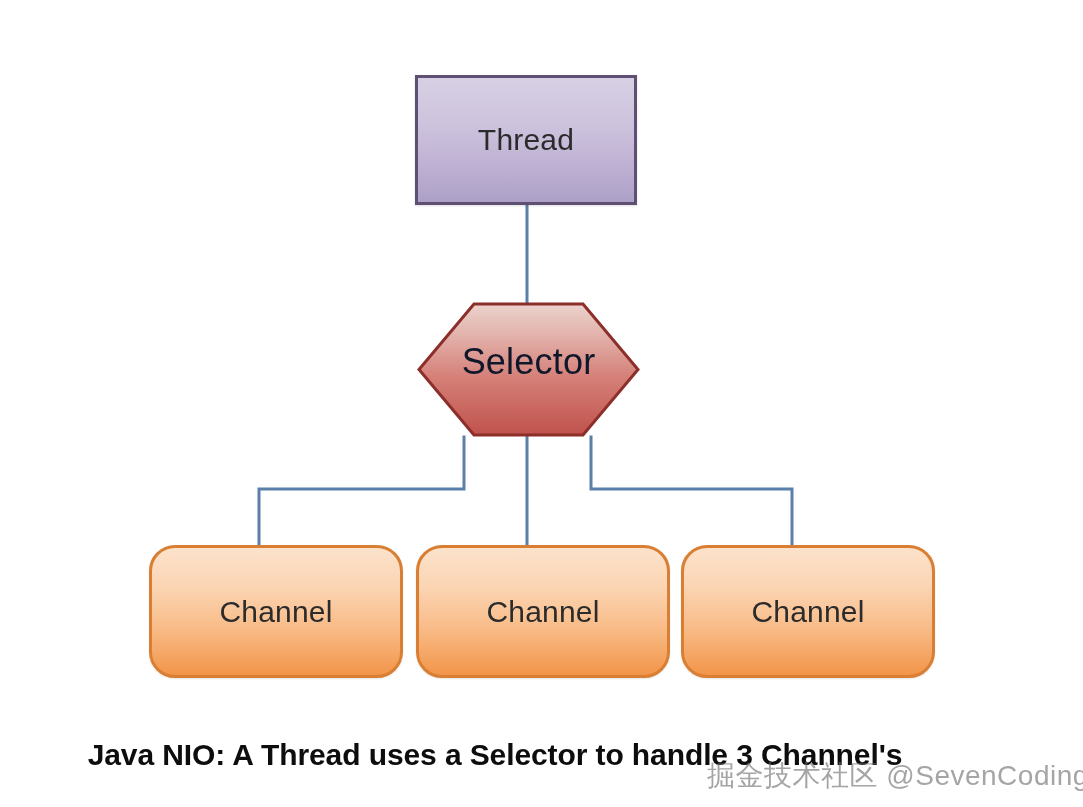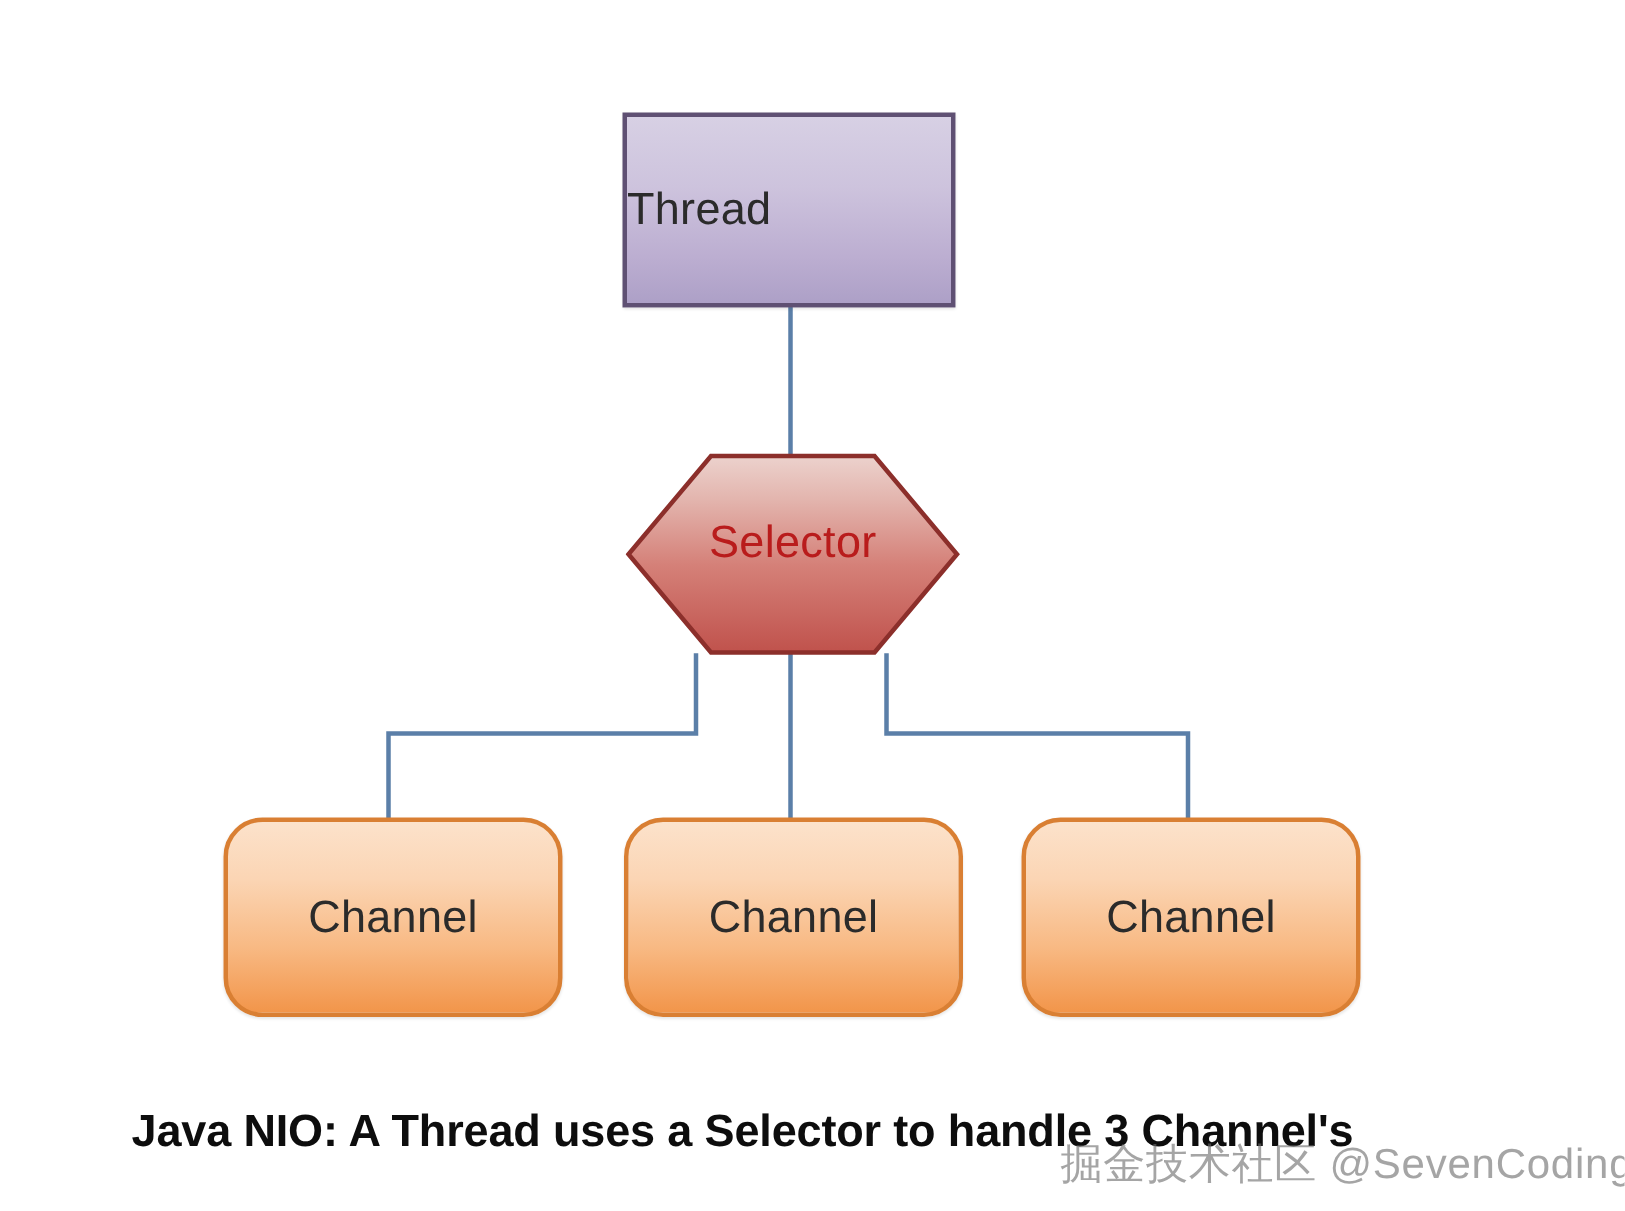--- a/index.html
+++ b/index.html
@@ -44,7 +44,7 @@
     background: linear-gradient(to bottom, #d7d0e4 0%, #cdc3dd 38%, #bcaed1 75%, #ada0c7 100%);
     display: flex;
     align-items: center;
-    justify-content: flex-start;
+    justify-content: center;
     box-shadow: 0 1px 2px rgba(0,0,0,0.12);
   }
   .node-thread .node-label {

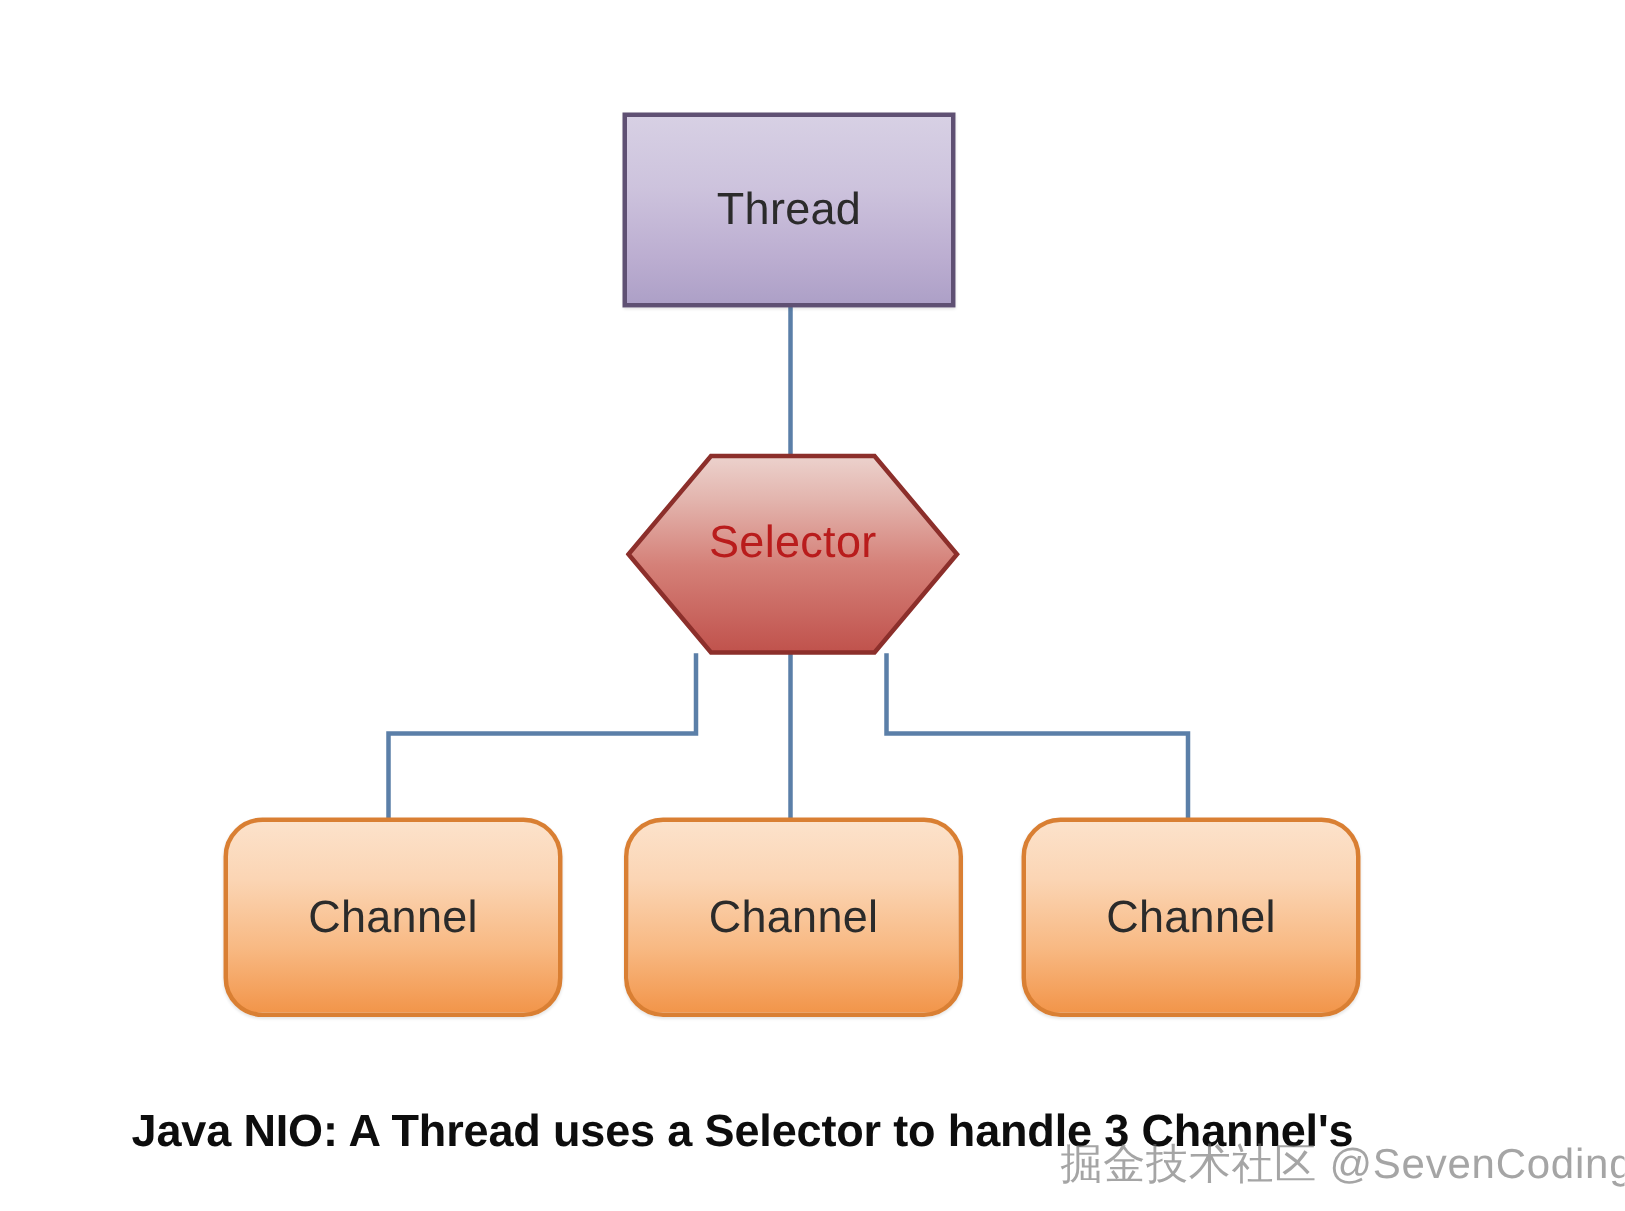--- a/index.html
+++ b/index.html
@@ -77,8 +77,8 @@
     display: flex;
     align-items: center;
     justify-content: center;
-    font-size: 30px;
-    color: #b91c1c;
+    font-size: 36px;
+    color: #0f172a;
     letter-spacing: 0.2px;
   }
 

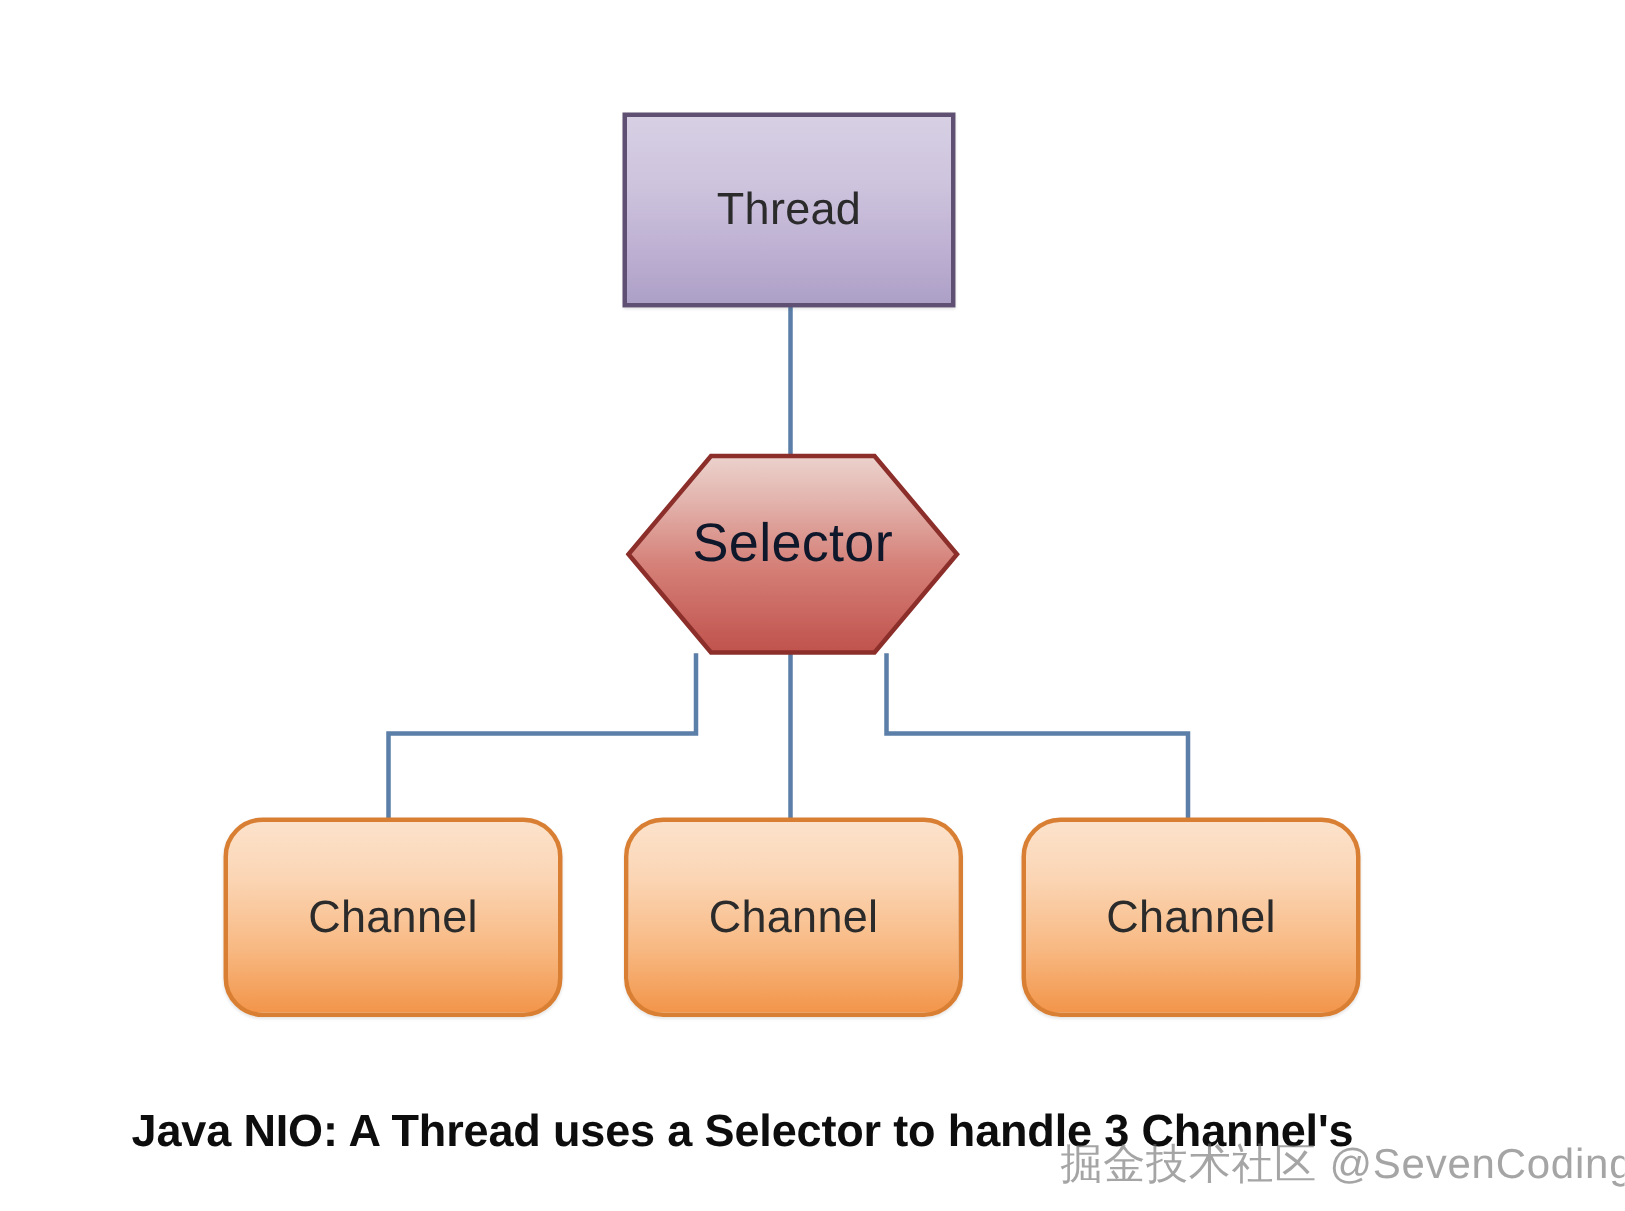--- a/index.html
+++ b/index.html
@@ -86,7 +86,7 @@
   .node-channel {
     position: absolute;
     top: 545px;
-    width: 226px;
+    width: 254px;
     height: 133px;
     box-sizing: border-box;
     border: 3px solid #d97f33;

